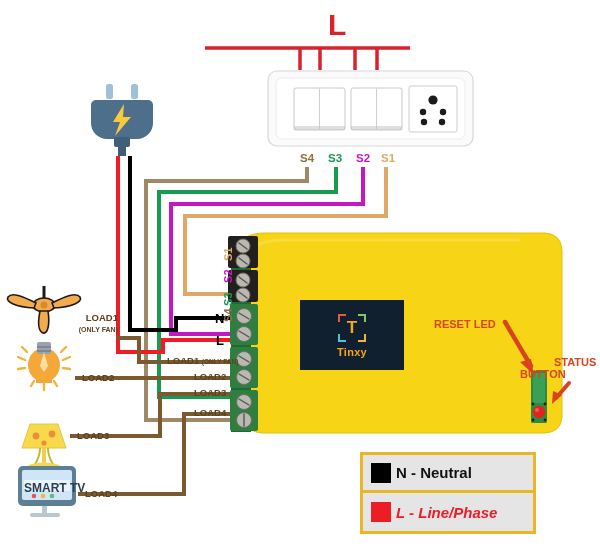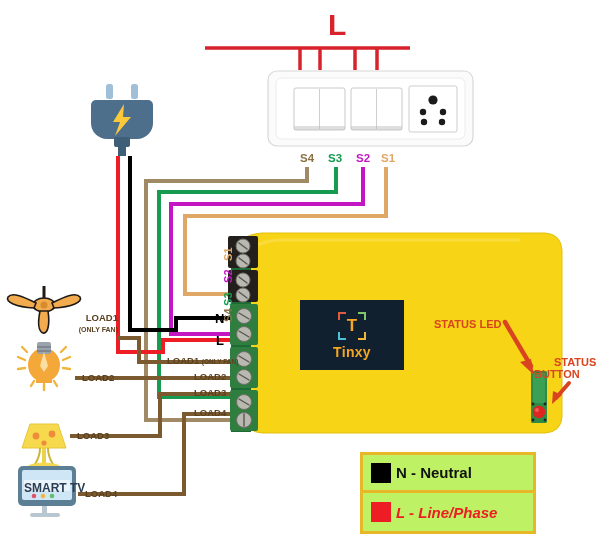--- a/index.html
+++ b/index.html
@@ -277,7 +277,7 @@
 
 <div class="lbl" style="left:24px;top:481px;font-size:12px;color:#2c3c52;width:46px;text-align:center;">SMART TV</div>
 
-<div class="anno" style="position:absolute;left:434px;top:318px;">STATUS LED</div>
+<div class="anno" style="position:absolute;left:434px;top:318px;">RESET LED</div>
 <div class="anno" style="position:absolute;left:554px;top:356px;">STATUS</div>
 <div class="anno" style="position:absolute;left:534px;top:368px;">BUTTON</div>
 

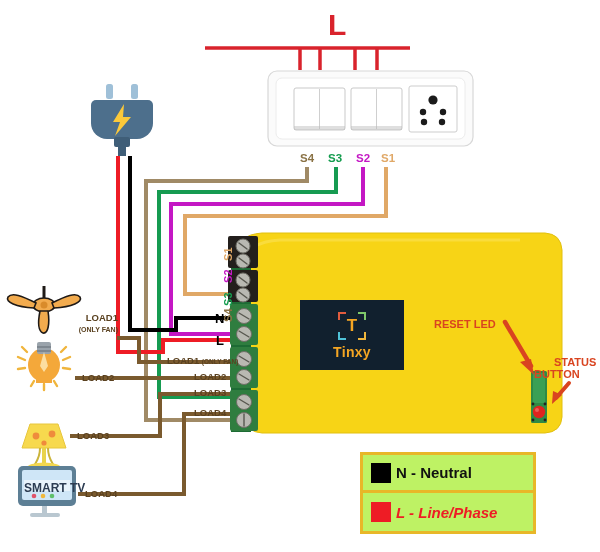--- a/index.html
+++ b/index.html
@@ -29,7 +29,7 @@
   #logoT{position:absolute;left:0;top:0;width:30px;height:30px;
          display:flex;align-items:center;justify-content:center;
          color:#f5a623;font-size:17px;font-weight:bold;line-height:1;}
-  #logotext{color:#f5a623;font-size:14px;font-weight:bold;margin-top:3px;letter-spacing:.3px;}
+  #logotext{color:#f5a623;font-size:11px;font-weight:bold;margin-top:3px;letter-spacing:.3px;}
 
   .anno{font-size:11px;font-weight:bold;color:#d94420;line-height:12px;text-align:center;}
 </style>

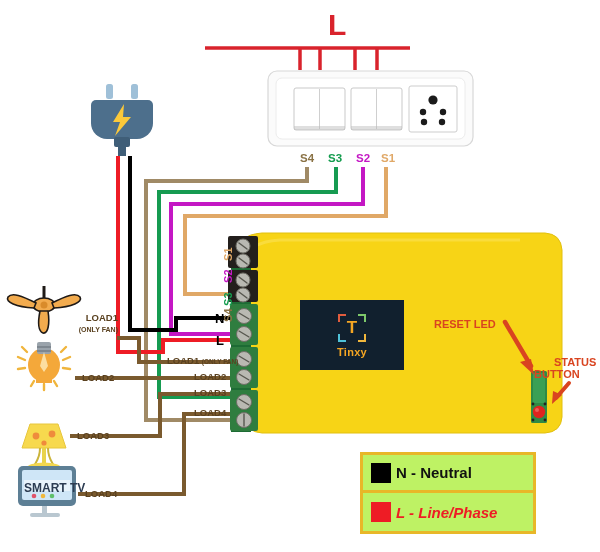--- a/index.html
+++ b/index.html
@@ -279,7 +279,7 @@
 
 <div class="anno" style="position:absolute;left:434px;top:318px;">RESET LED</div>
 <div class="anno" style="position:absolute;left:554px;top:356px;">STATUS</div>
-<div class="anno" style="position:absolute;left:534px;top:368px;">BUTTON</div>
+<div class="anno" style="position:absolute;left:520px;top:368px;">BUTTON</div>
 
 <div id="logoplate">
   <div id="logomark">

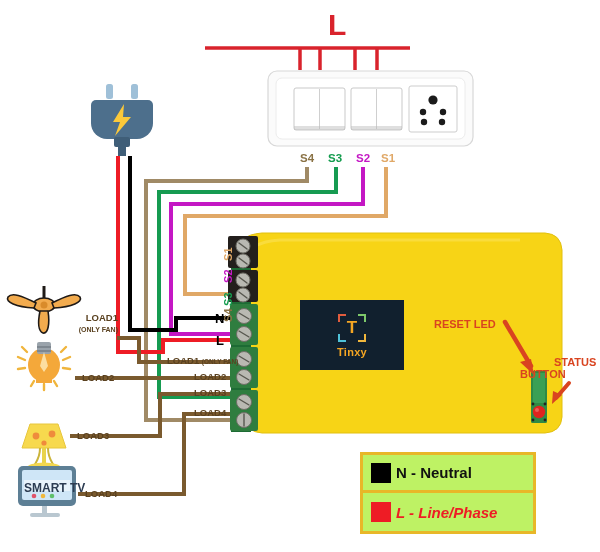--- a/index.html
+++ b/index.html
@@ -15,7 +15,7 @@
 
   
   #legend{position:absolute;left:360px;top:452px;width:176px;height:82px;
-          border:3px solid #e8b728;background:#bef264;box-sizing:border-box;}
+          border:3px solid #e8b728;background:#e5e5e5;box-sizing:border-box;}
   .legrow{height:38px;display:flex;align-items:center;padding-left:8px;box-sizing:border-box;}
   .legrow.first{border-bottom:3px solid #e8b728;}
   .sw{width:20px;height:20px;display:inline-block;margin-right:5px;flex:none;}

